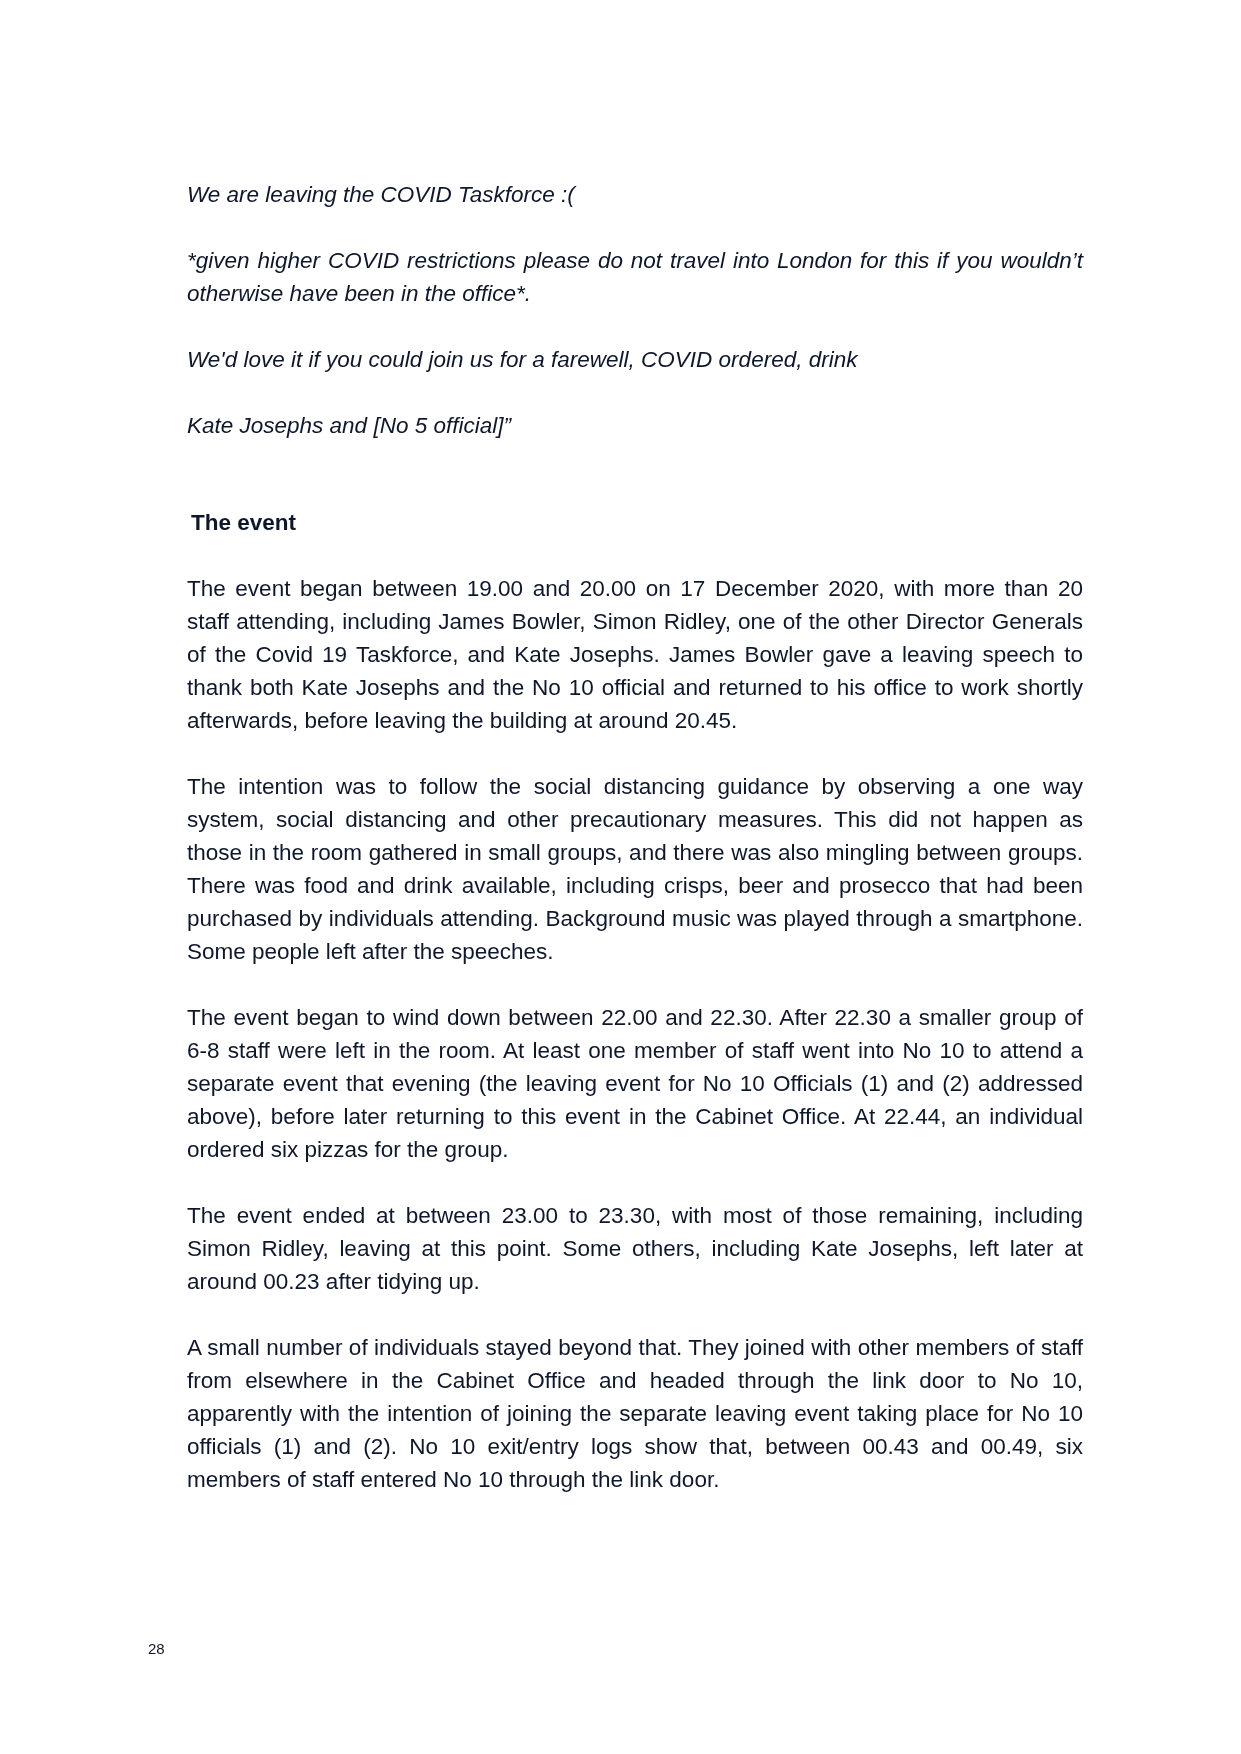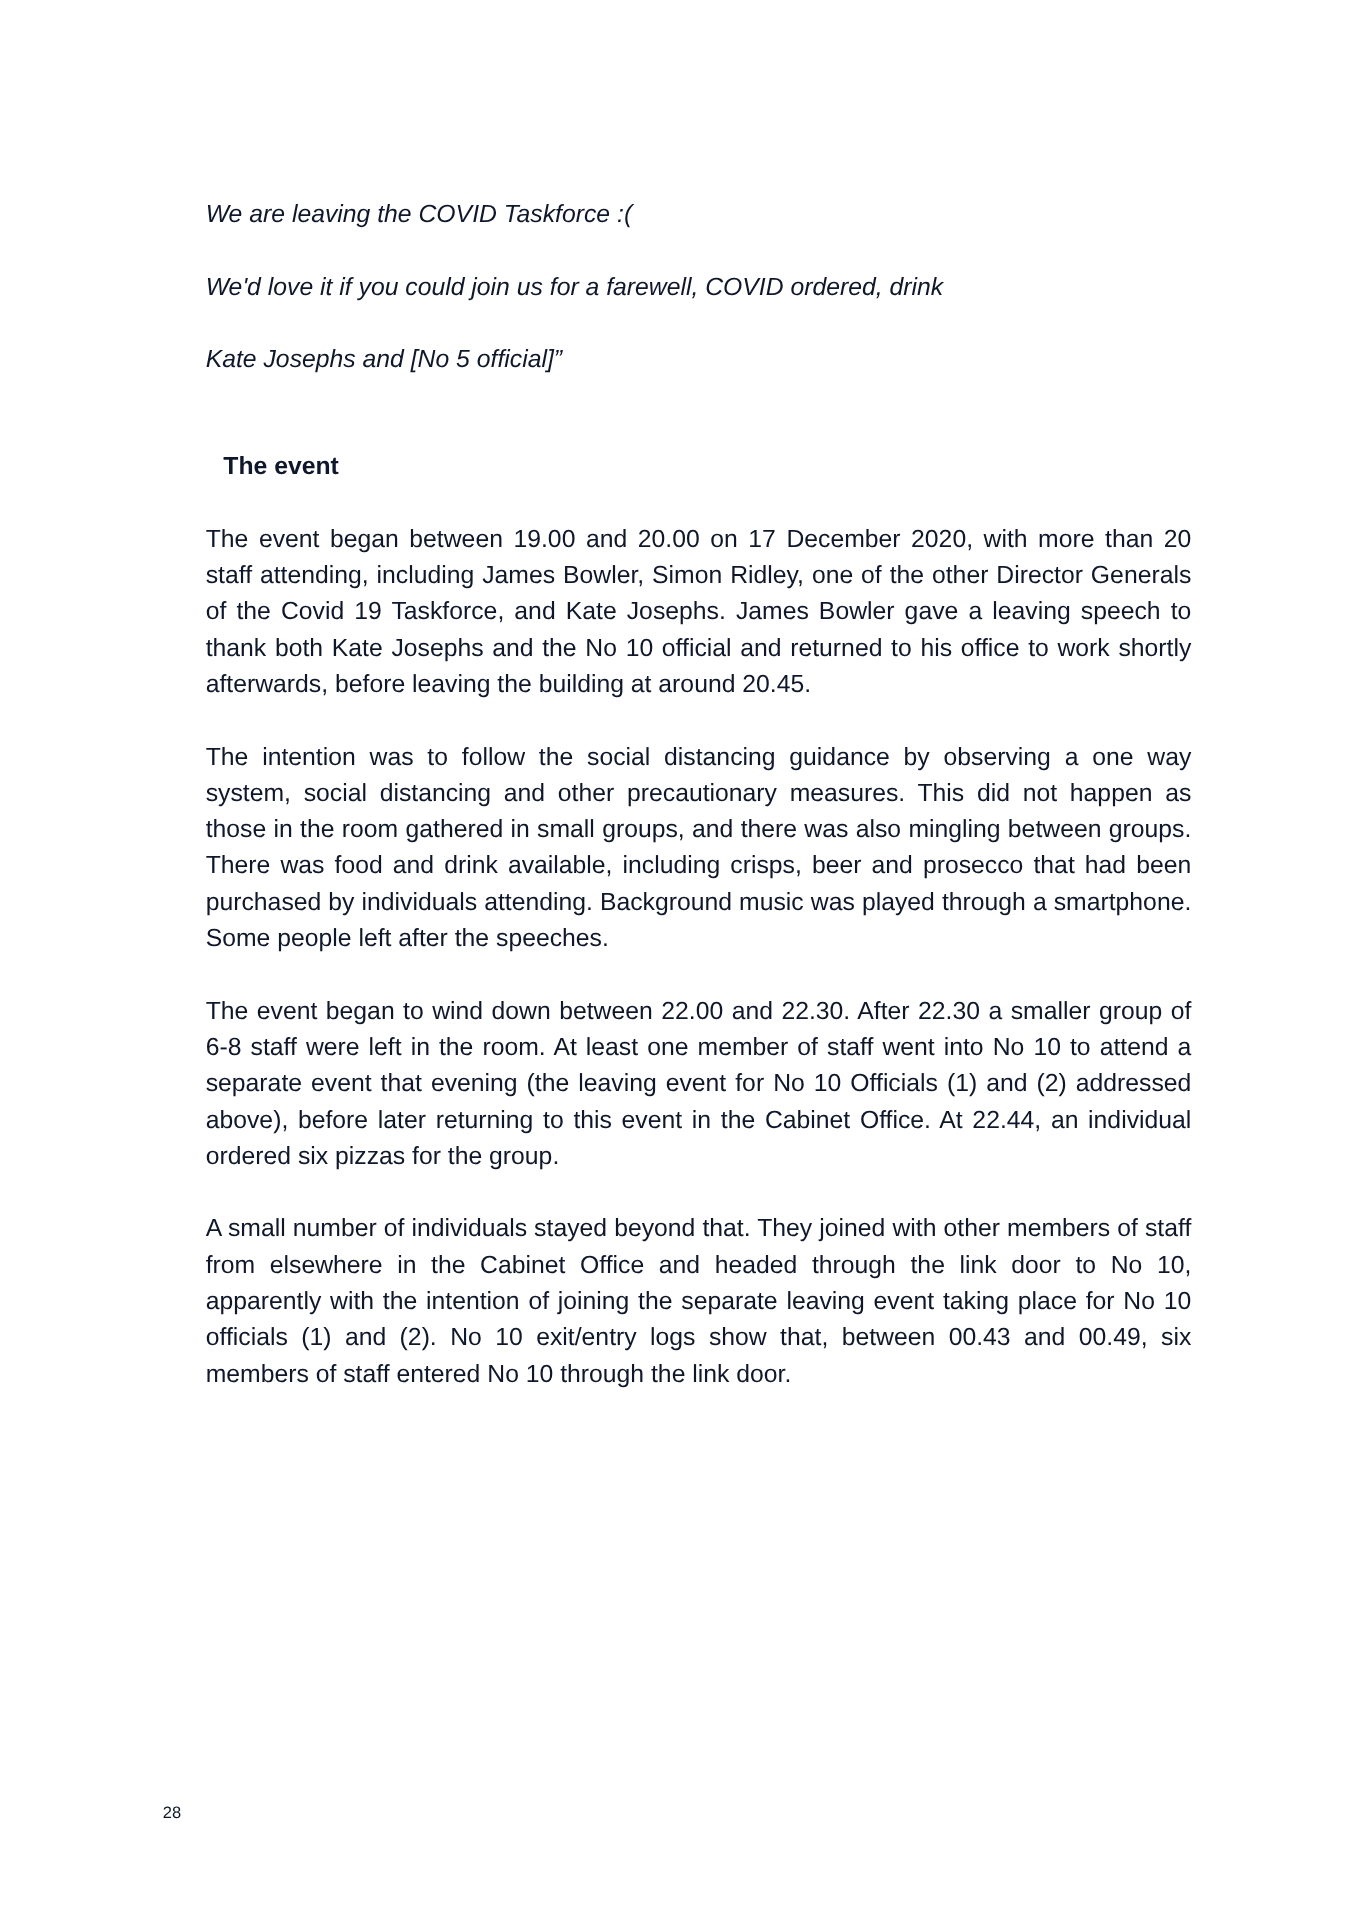--- a/index.html
+++ b/index.html
@@ -17,6 +17,7 @@
 <div class="page">
   <div class="content">
     <p class="para italic">We are leaving the COVID Taskforce :(</p>
+    <p class="para italic">*given higher COVID restrictions please do not travel into London for this if you wouldn’t otherwise have been in the office*.</p>
     <p class="para italic">We'd love it if you could join us for a farewell, COVID ordered, drink</p>
     <p class="para italic">Kate Josephs and [No 5 official]”</p>
 

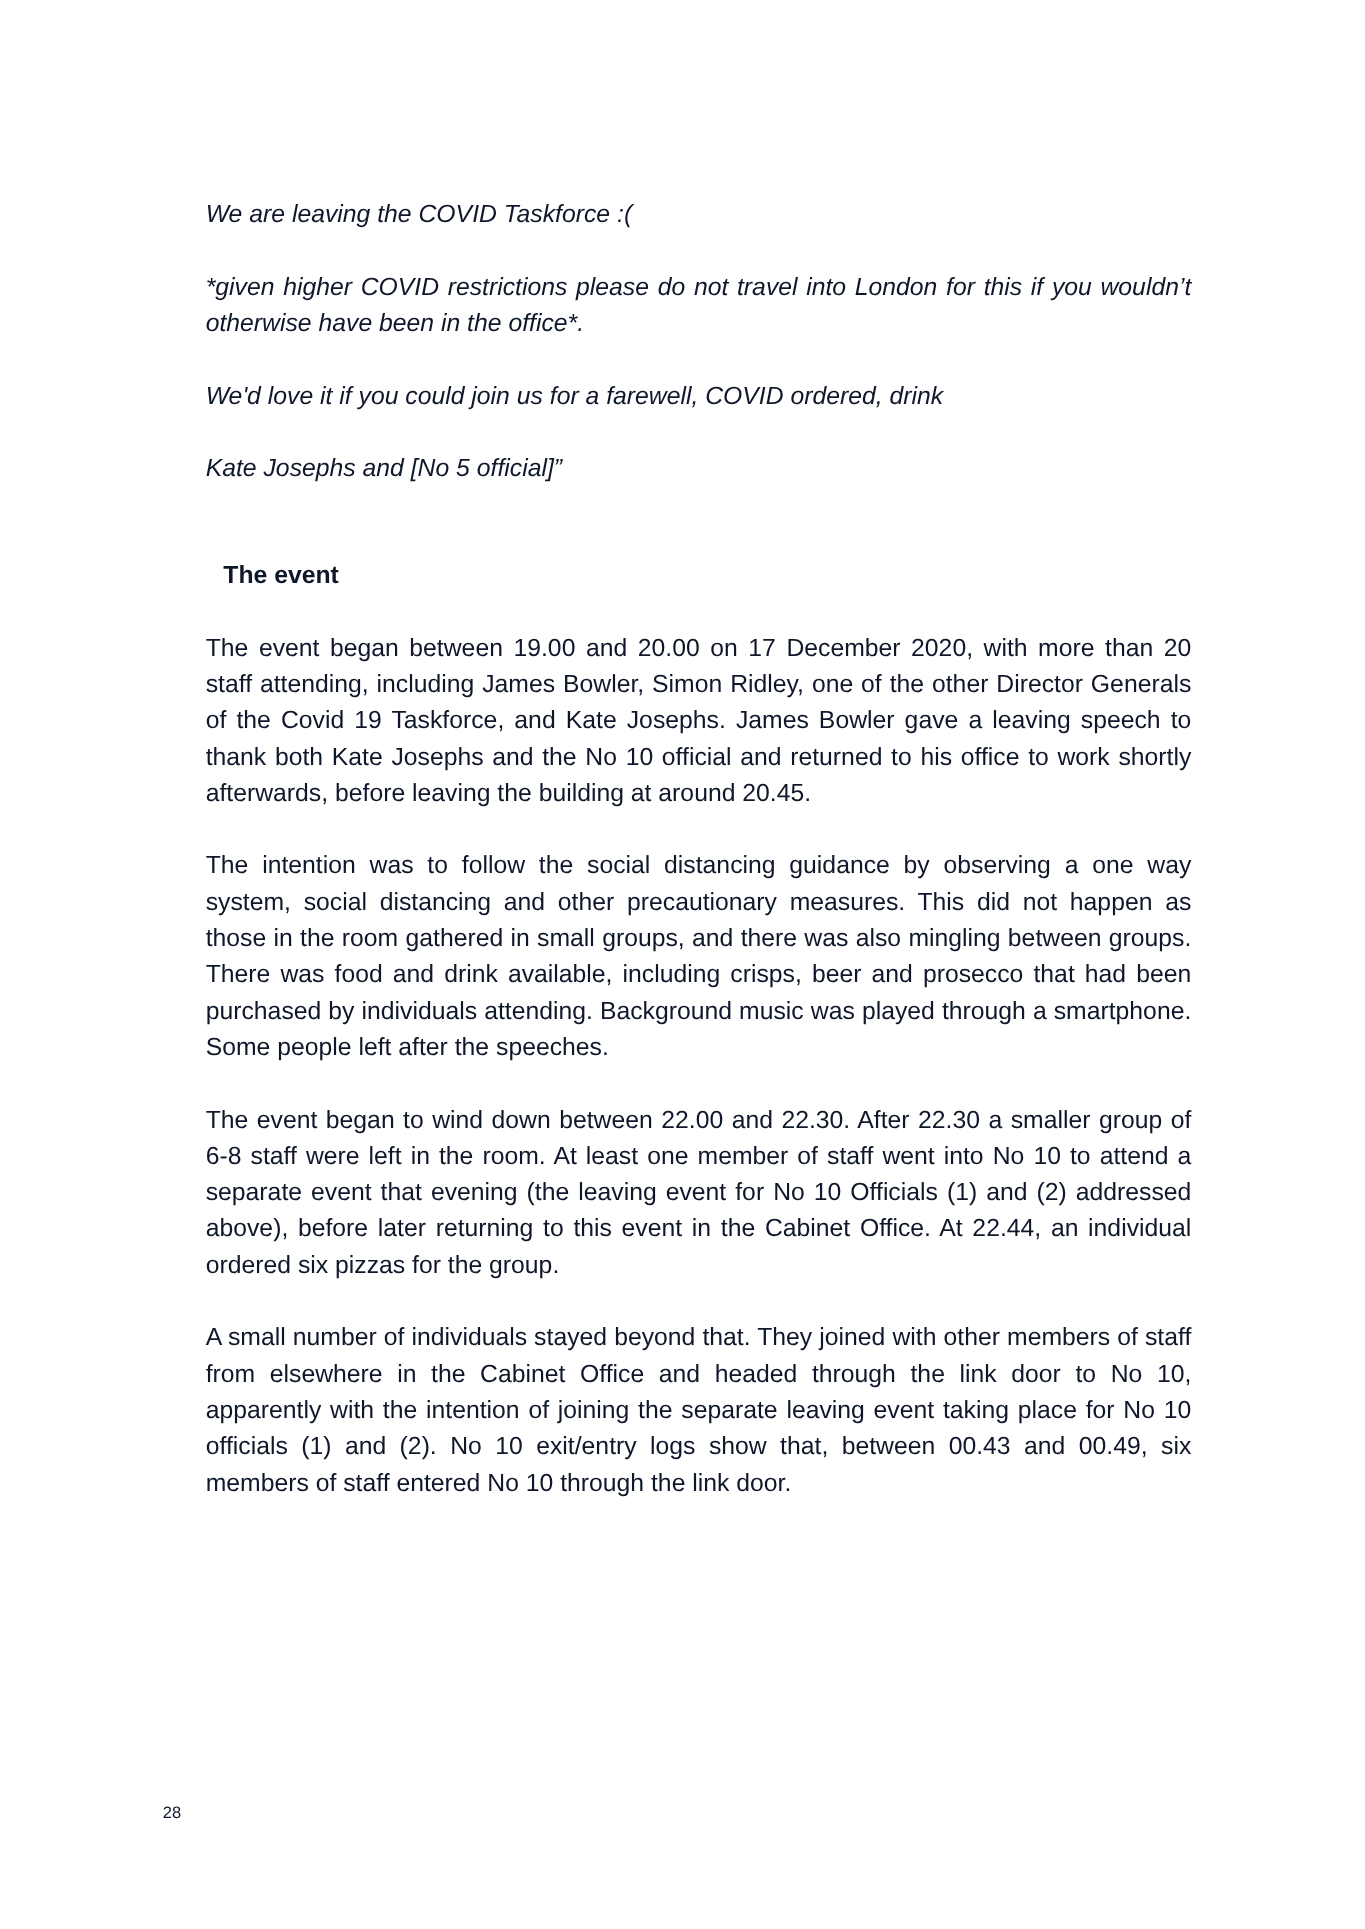--- a/index.html
+++ b/index.html
@@ -8,7 +8,7 @@
   .content { position: absolute; left: 187px; top: 178px; width: 896px; font-size: 22.5px; line-height: 33px; }
   .para { margin: 0 0 33px 0; text-align: justify; }
   .italic { font-style: italic; }
-  .heading { font-weight: bold; margin: 64px 0 33px 16px; }
+  .heading { font-weight: bold; margin: 64px 0 33px 4px; }
   .pagenum { position: absolute; left: 148px; top: 1640px; font-size: 15px; font-family: "Liberation Sans", sans-serif; }
 </style>
 </head>

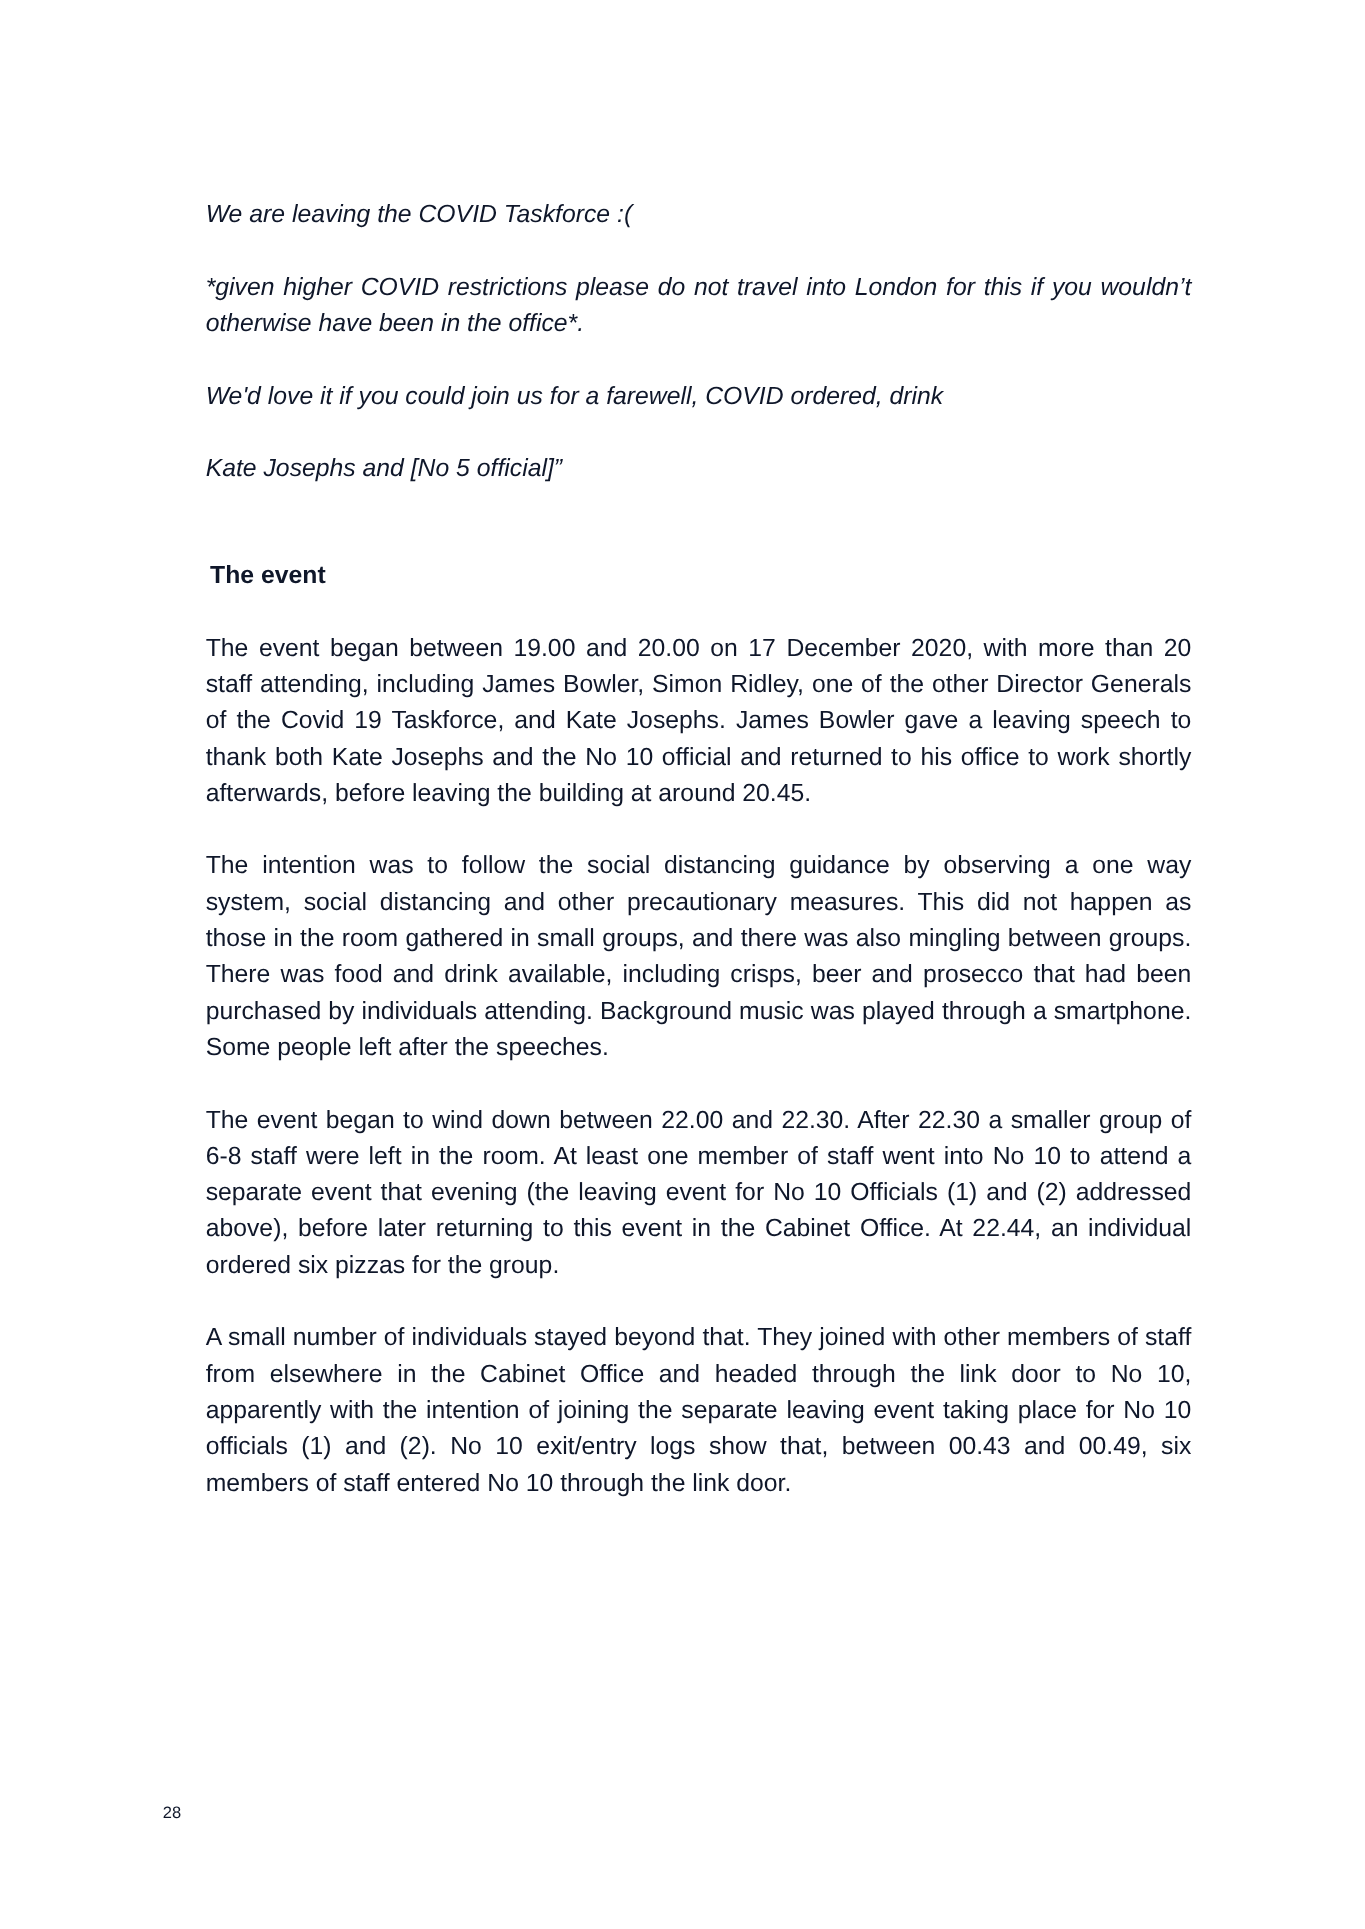--- a/index.html
+++ b/index.html
@@ -26,6 +26,7 @@
     <p class="para">The event began between 19.00 and 20.00 on 17 December 2020, with more than 20 staff attending, including James Bowler, Simon Ridley, one of the other Director Generals of the Covid 19 Taskforce, and Kate Josephs. James Bowler gave a leaving speech to thank both Kate Josephs and the No 10 official and returned to his office to work shortly afterwards, before leaving the building at around 20.45.</p>
     <p class="para">The intention was to follow the social distancing guidance by observing a one way system, social distancing and other precautionary measures. This did not happen as those in the room gathered in small groups, and there was also mingling between groups.  There was food and drink available, including crisps, beer and prosecco that had been purchased by individuals attending. Background music was played through a smartphone. Some people left after the speeches.</p>
     <p class="para">The event began to wind down between 22.00 and 22.30. After 22.30 a smaller group of 6-8 staff were left in the room. At least one member of staff went into No 10 to attend a separate event that evening (the leaving event for No 10 Officials (1) and (2) addressed above), before later returning to this event in the Cabinet Office. At 22.44, an individual ordered six pizzas for the group.</p>
+    <p class="para">The event ended at between 23.00 to 23.30, with most of those remaining, including Simon Ridley, leaving at this point.  Some others, including Kate Josephs, left later at around 00.23 after tidying up.</p>
     <p class="para">A small number of individuals stayed beyond that. They joined with other members of staff from elsewhere in the Cabinet Office and headed through the link door to No 10, apparently with the intention of joining the separate leaving event taking place for No 10 officials (1) and (2).  No 10 exit/entry logs show that, between 00.43 and 00.49, six members of staff entered No 10 through the link door.</p>
   </div>
   <div class="pagenum">28</div>

